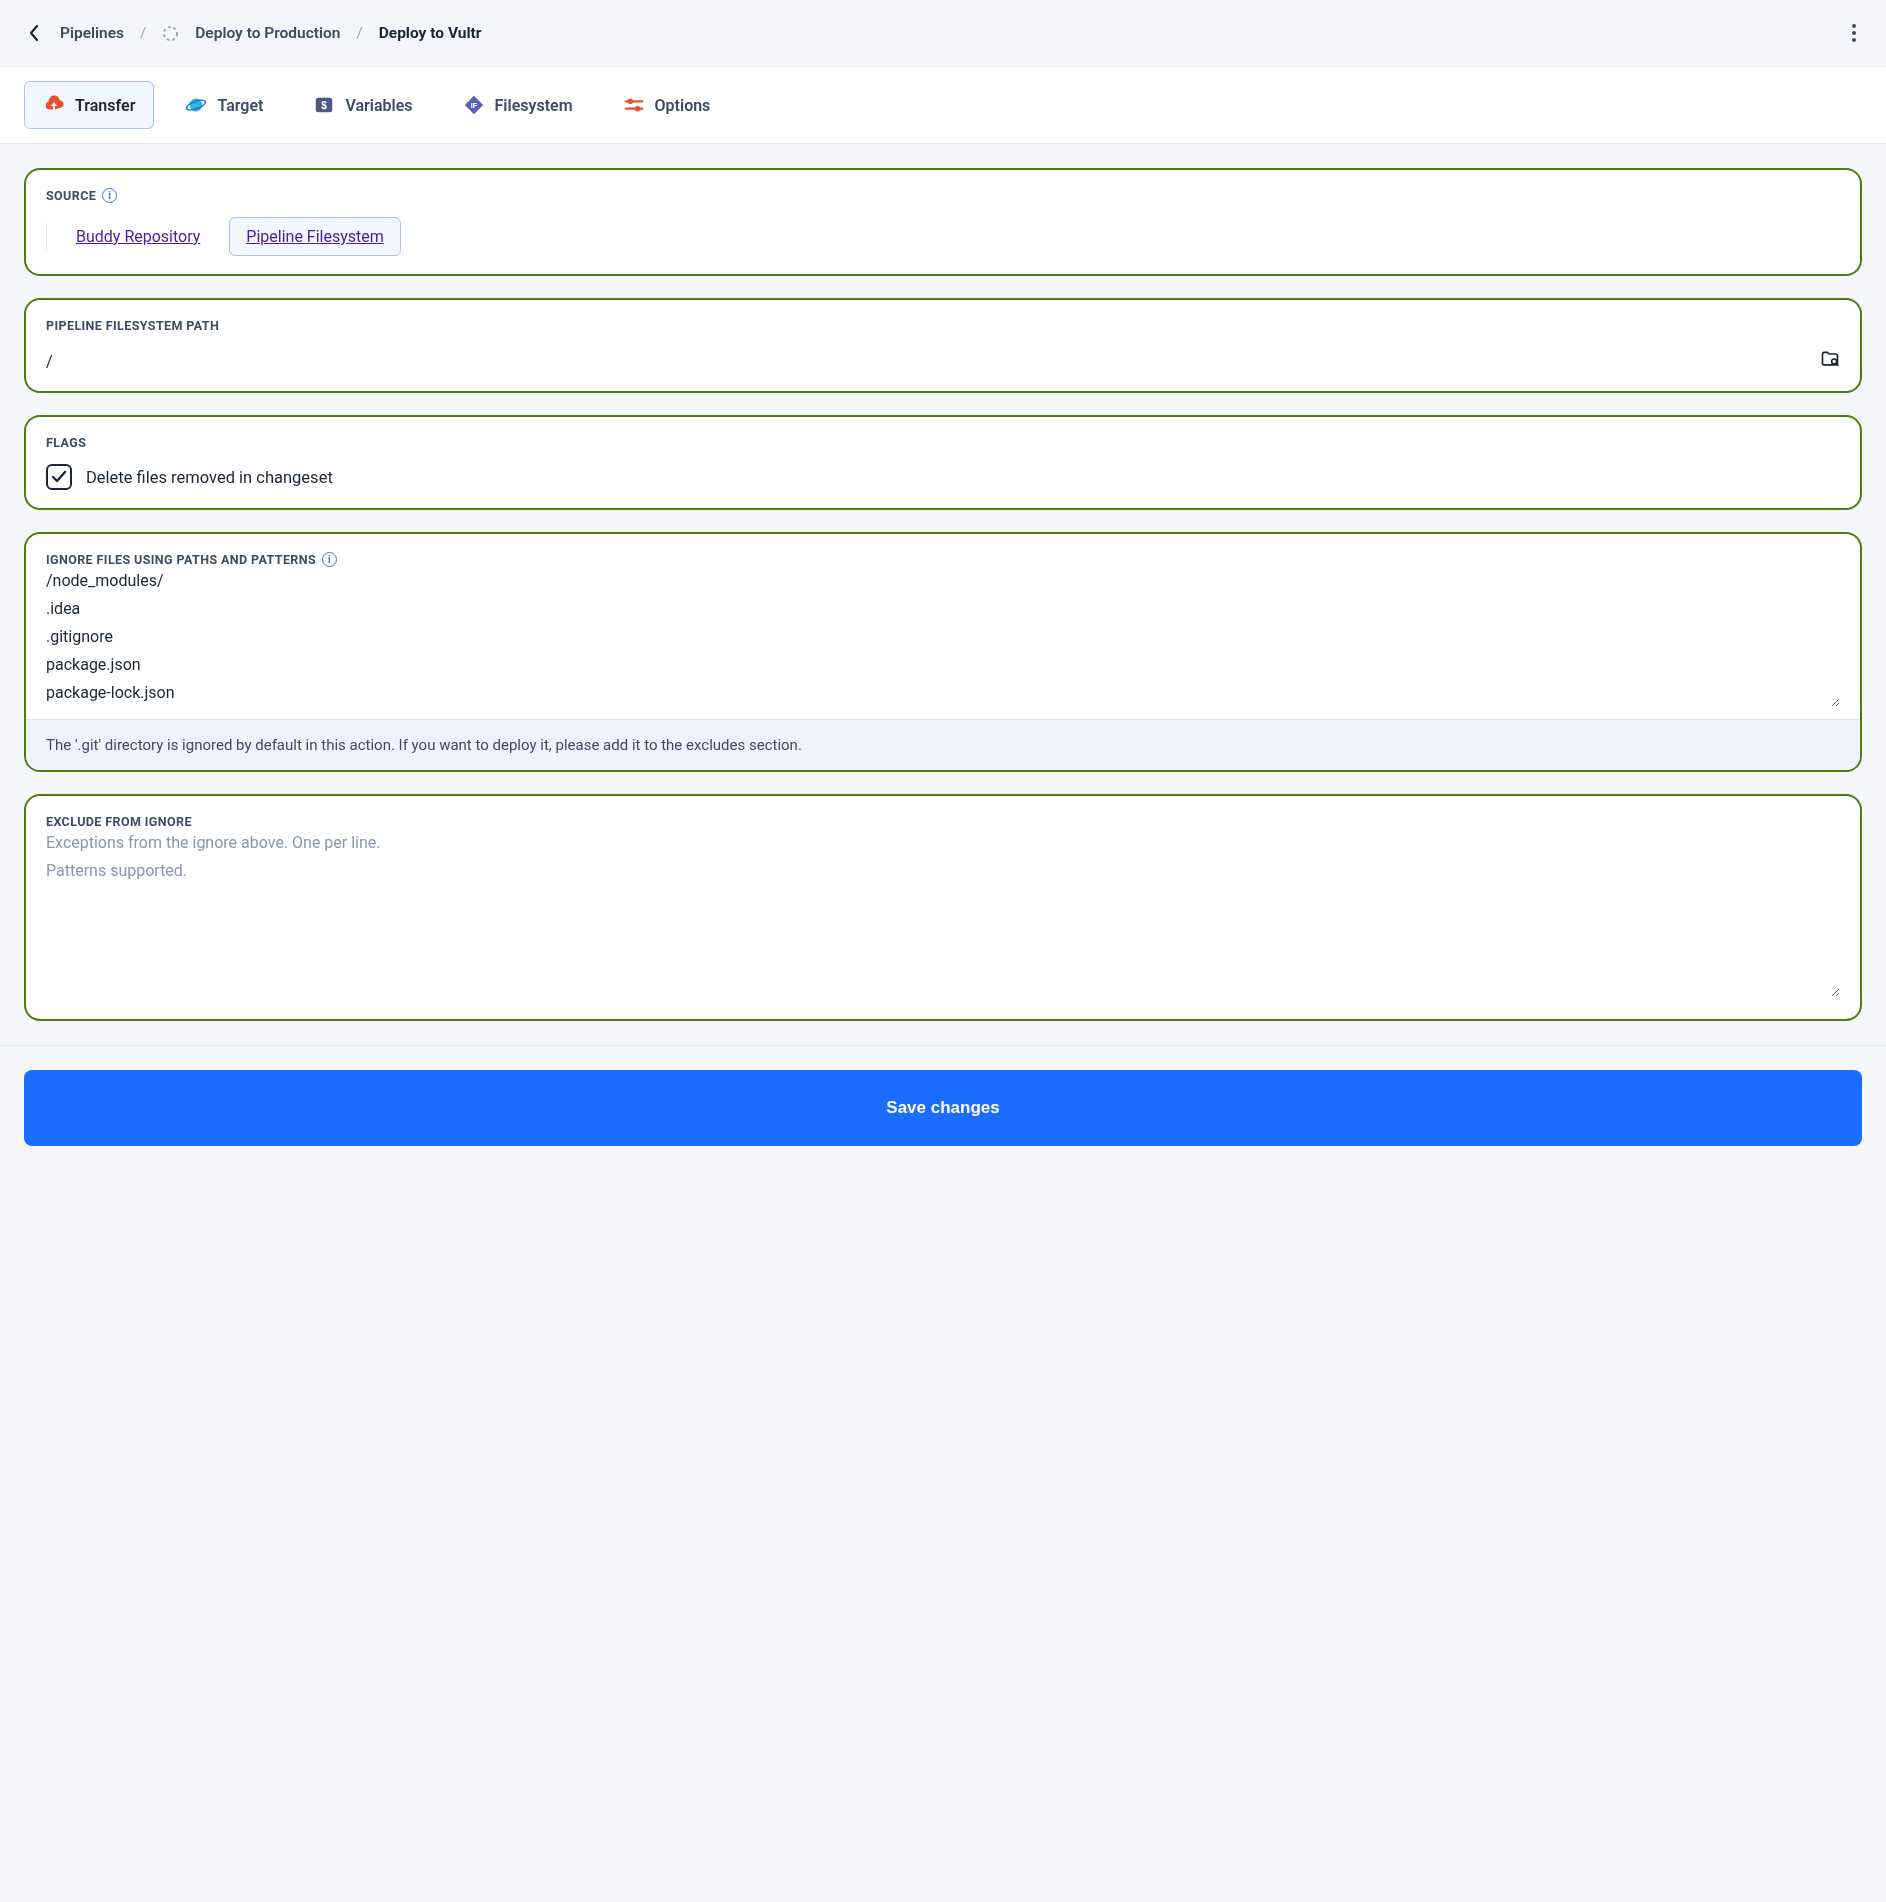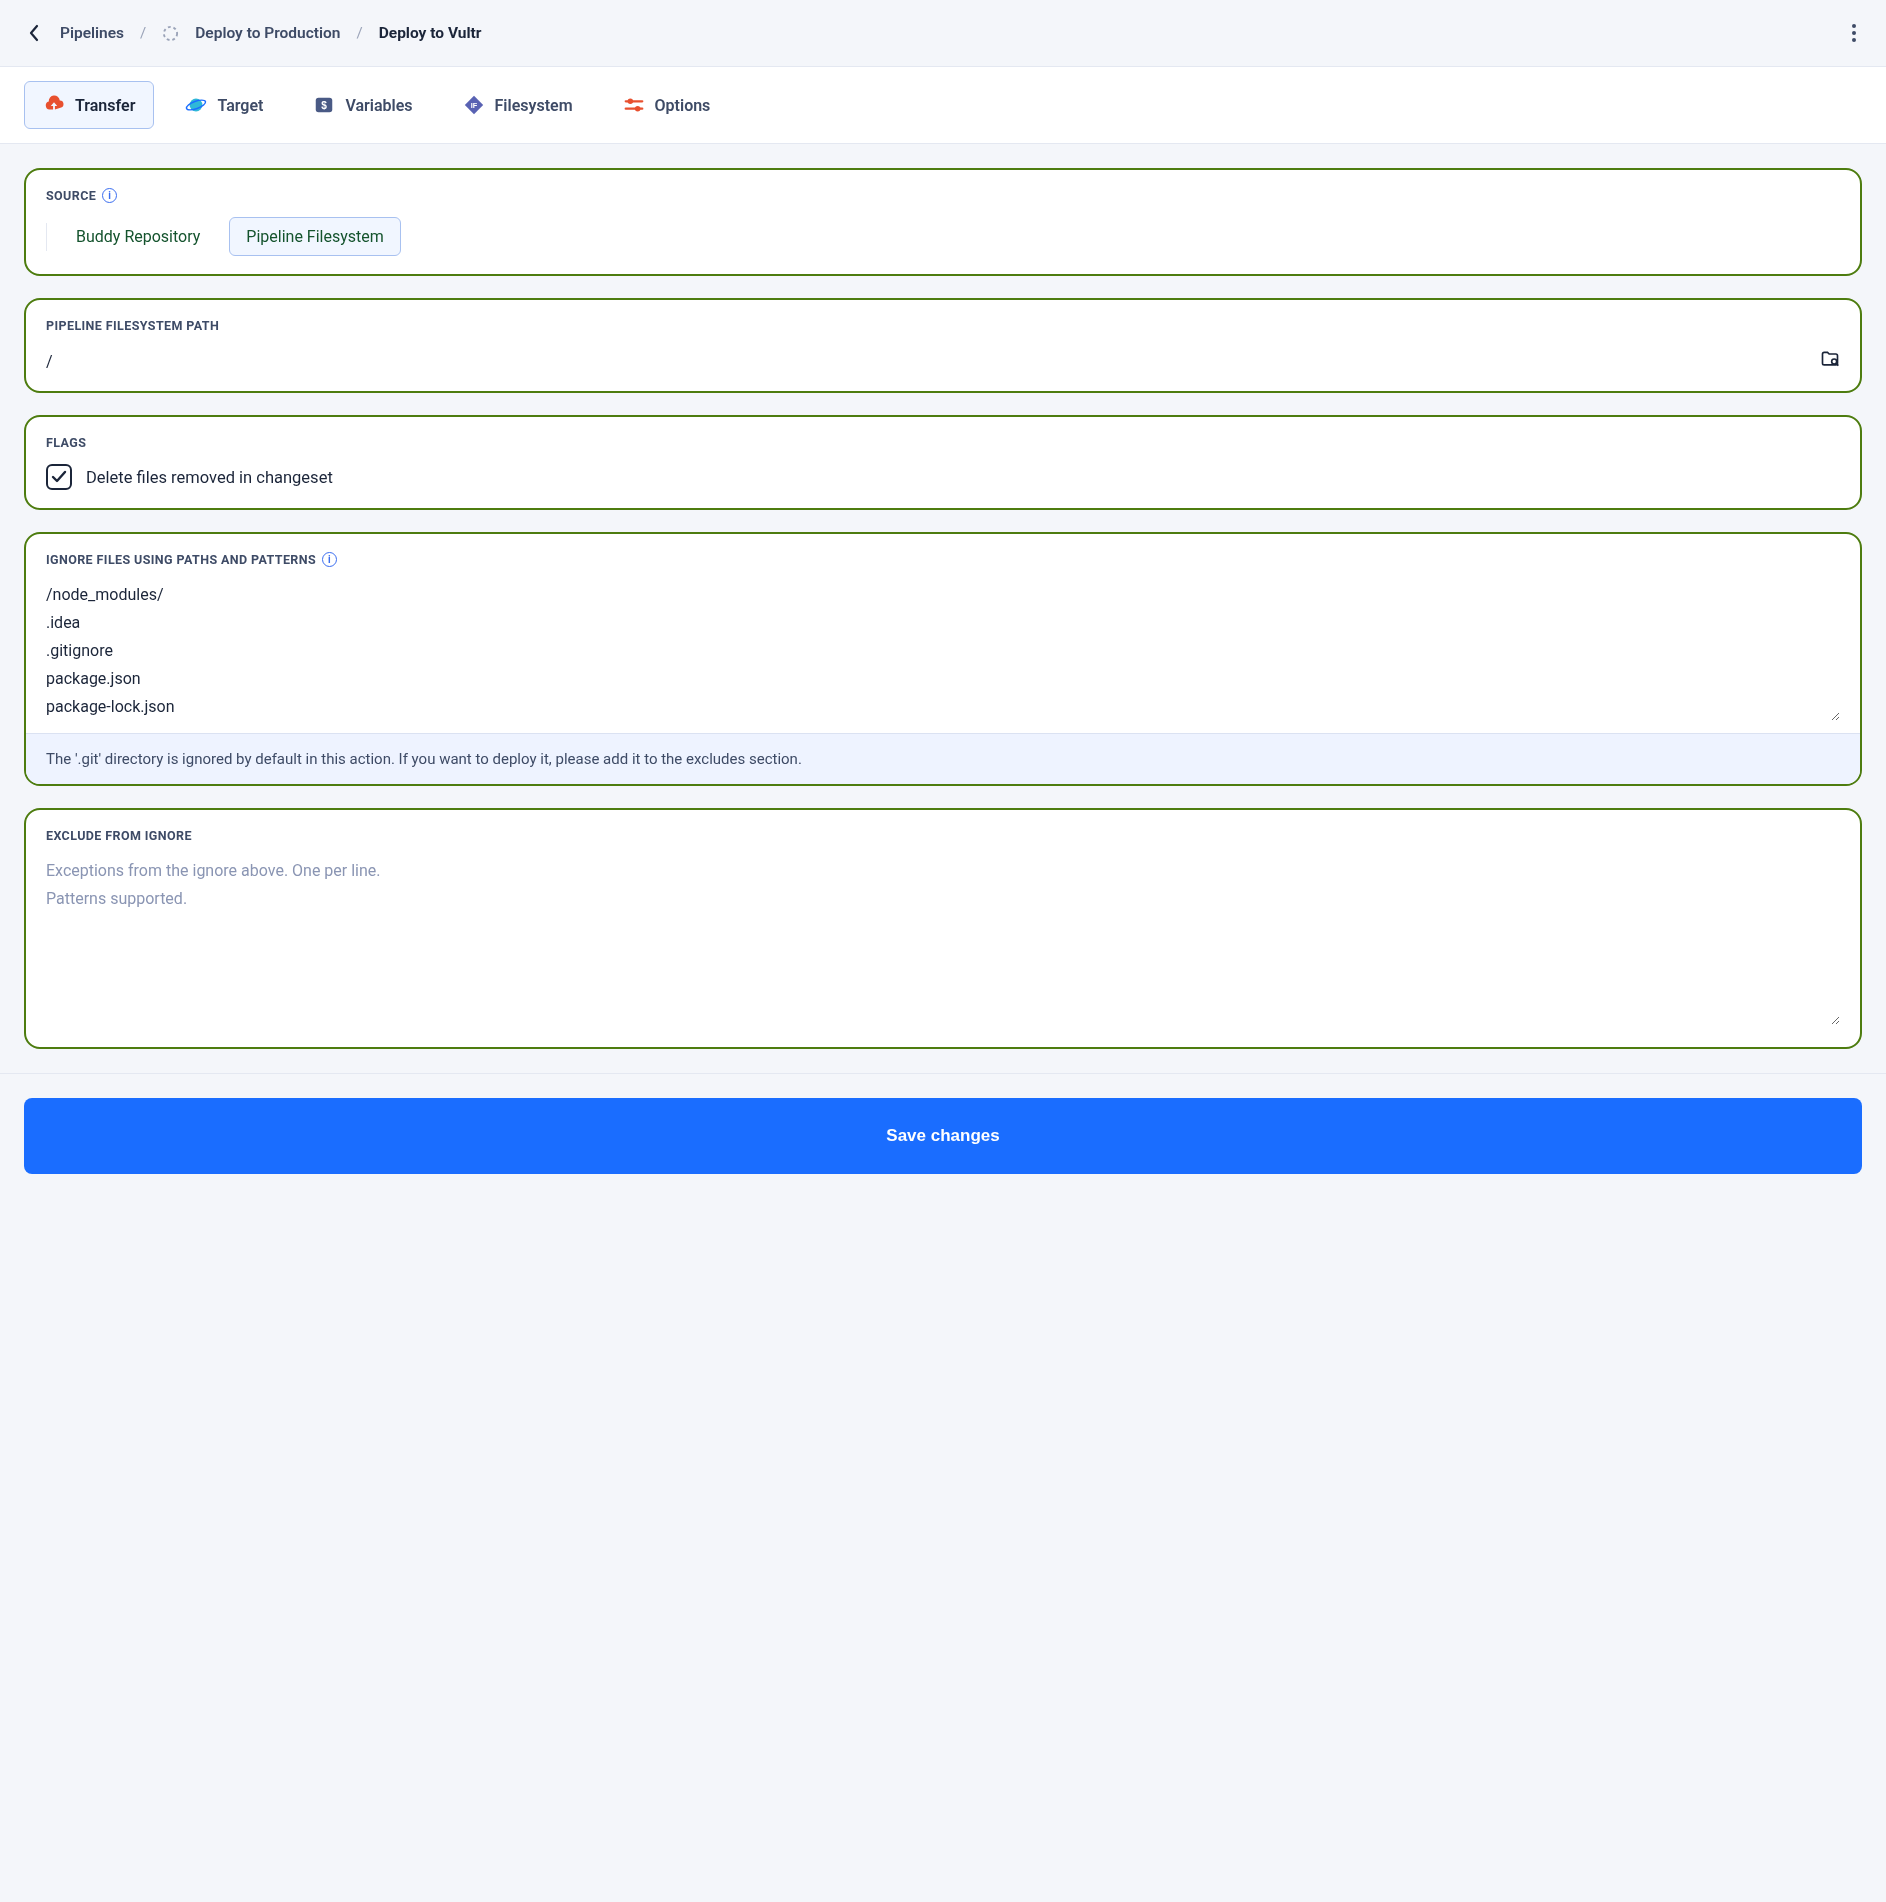--- a/index.html
+++ b/index.html
@@ -133,7 +133,8 @@
   border: 1px solid transparent;
   cursor: pointer;
   font-size: 16px;
-  color: #14532d;
+  color: #4c1d95;
+  text-decoration: underline;
 }
 .seg-btn.selected {
   border-color: #a8c1f0;

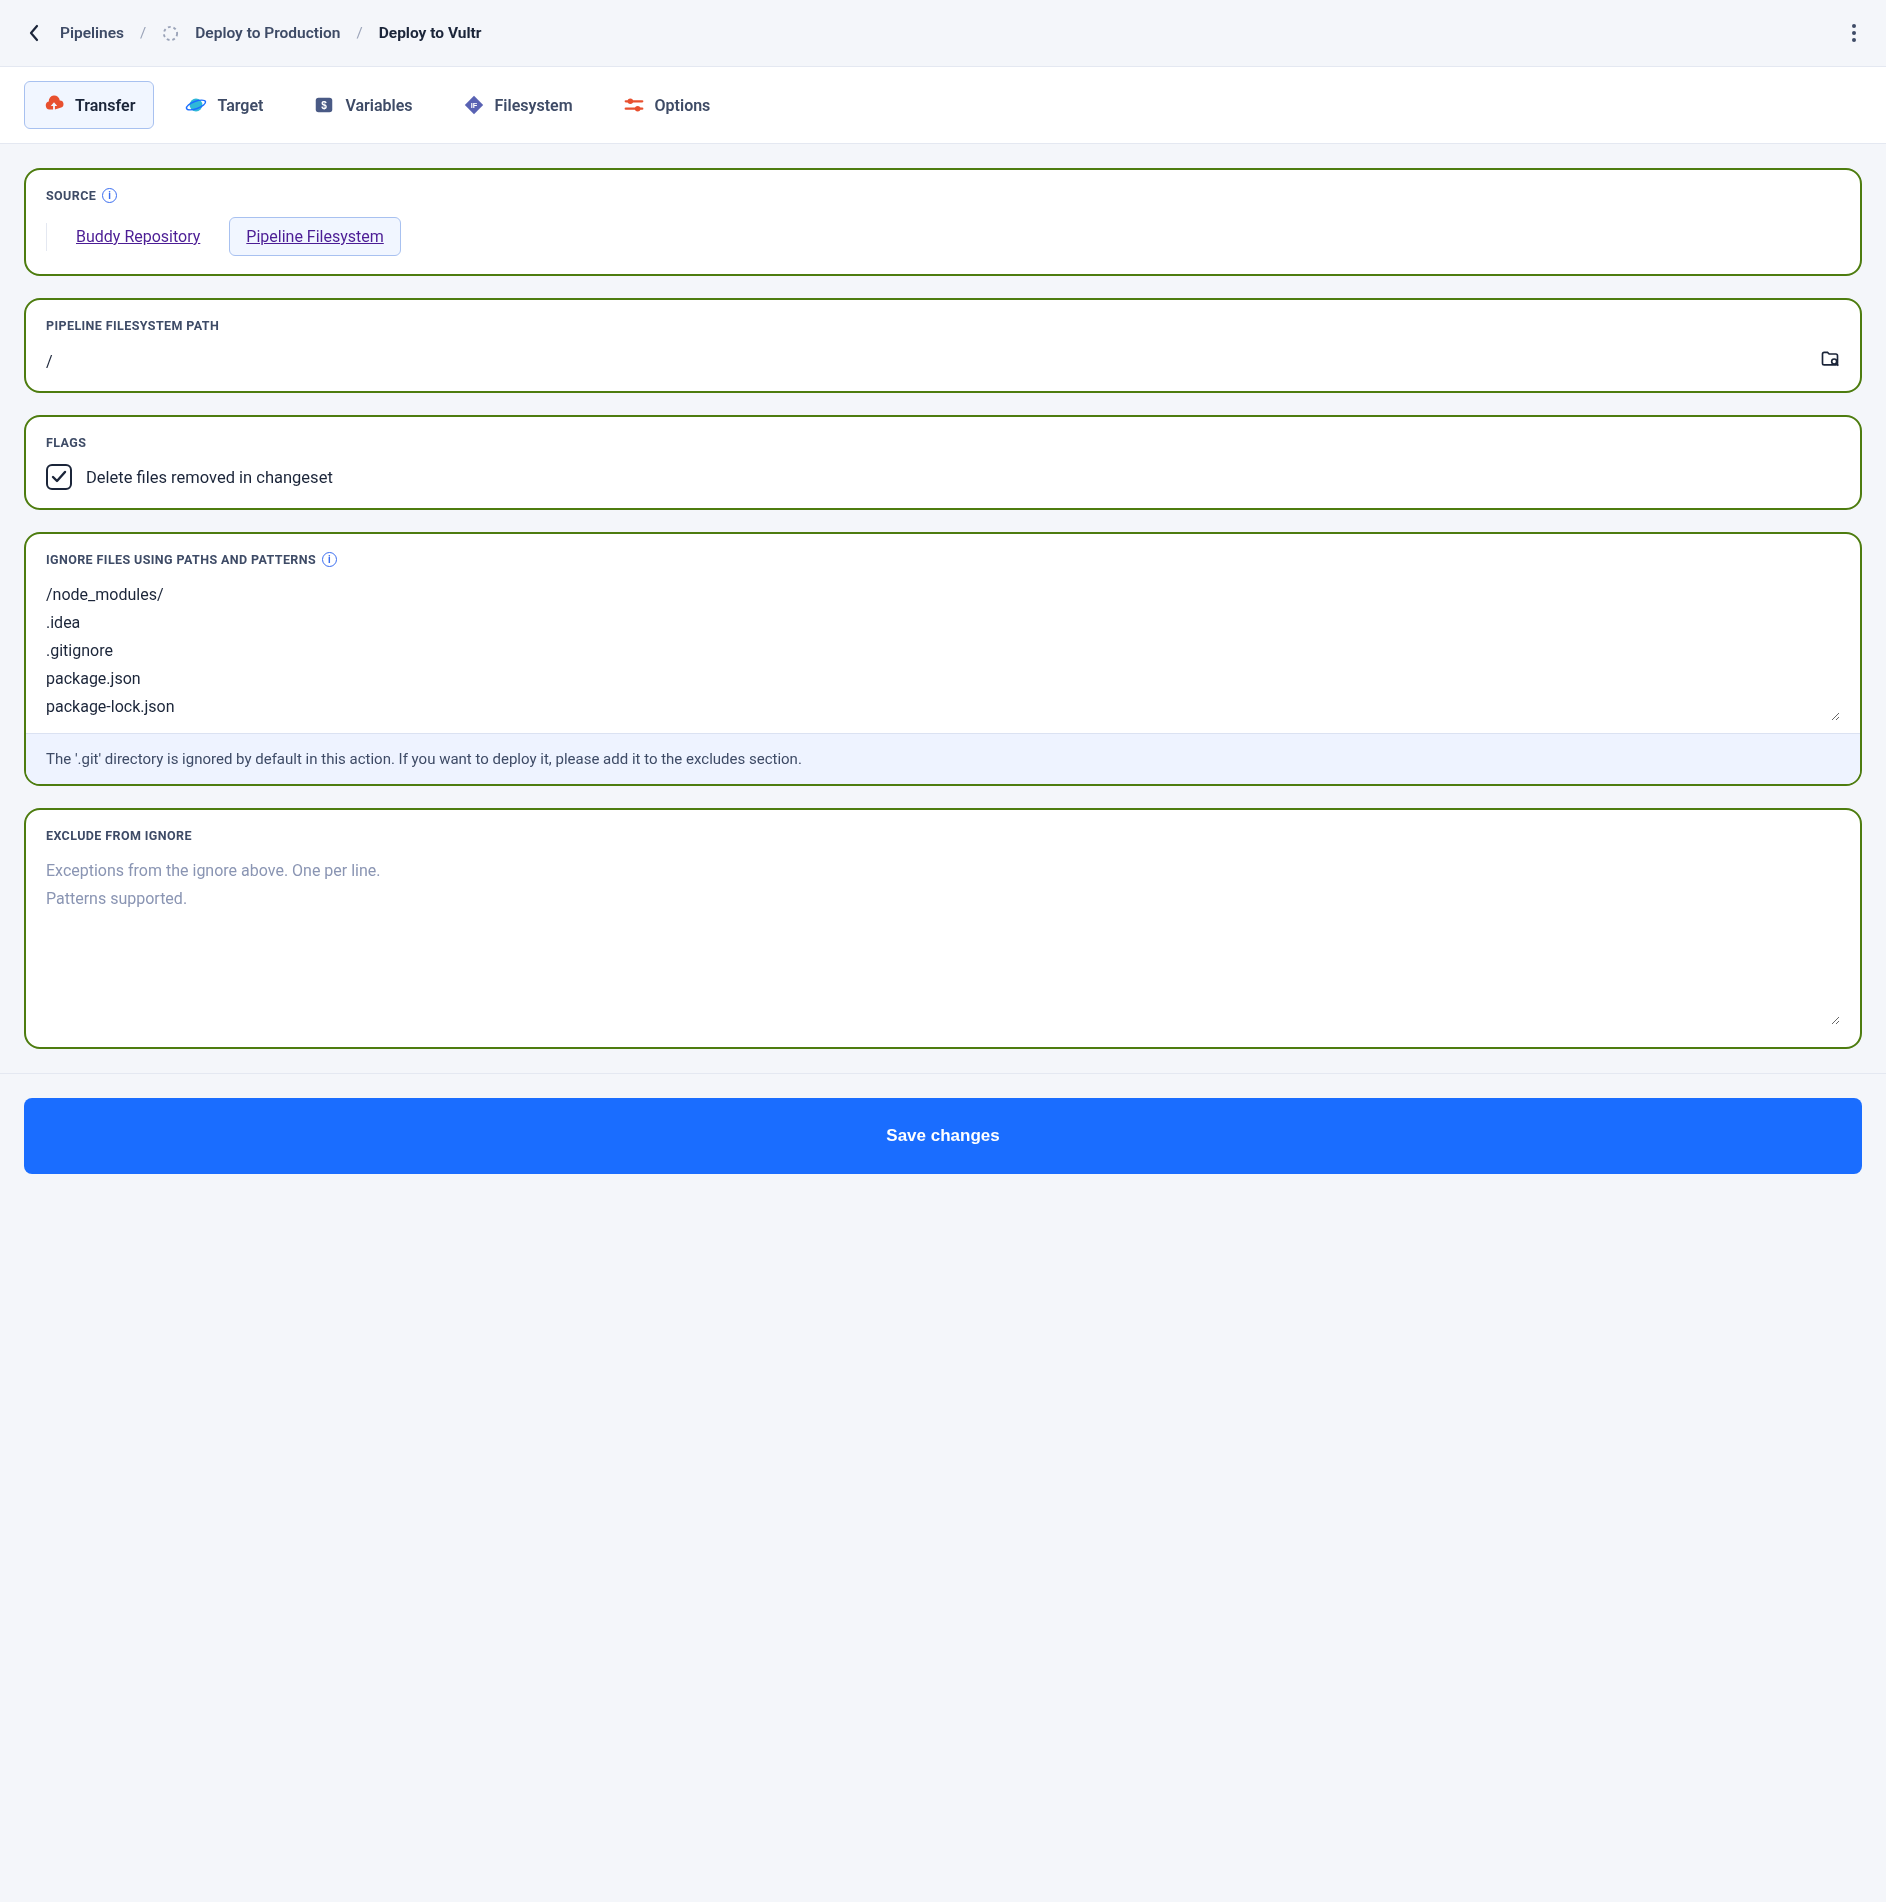--- a/index.html
+++ b/index.html
@@ -179,7 +179,6 @@
   color: #1b2539;
   padding: 0;
   outline: none;
-  margin-top: 14px;
 }
 textarea::placeholder { color: #8a95b3; }
 .panel-ignore { padding: 0; overflow: hidden; }

